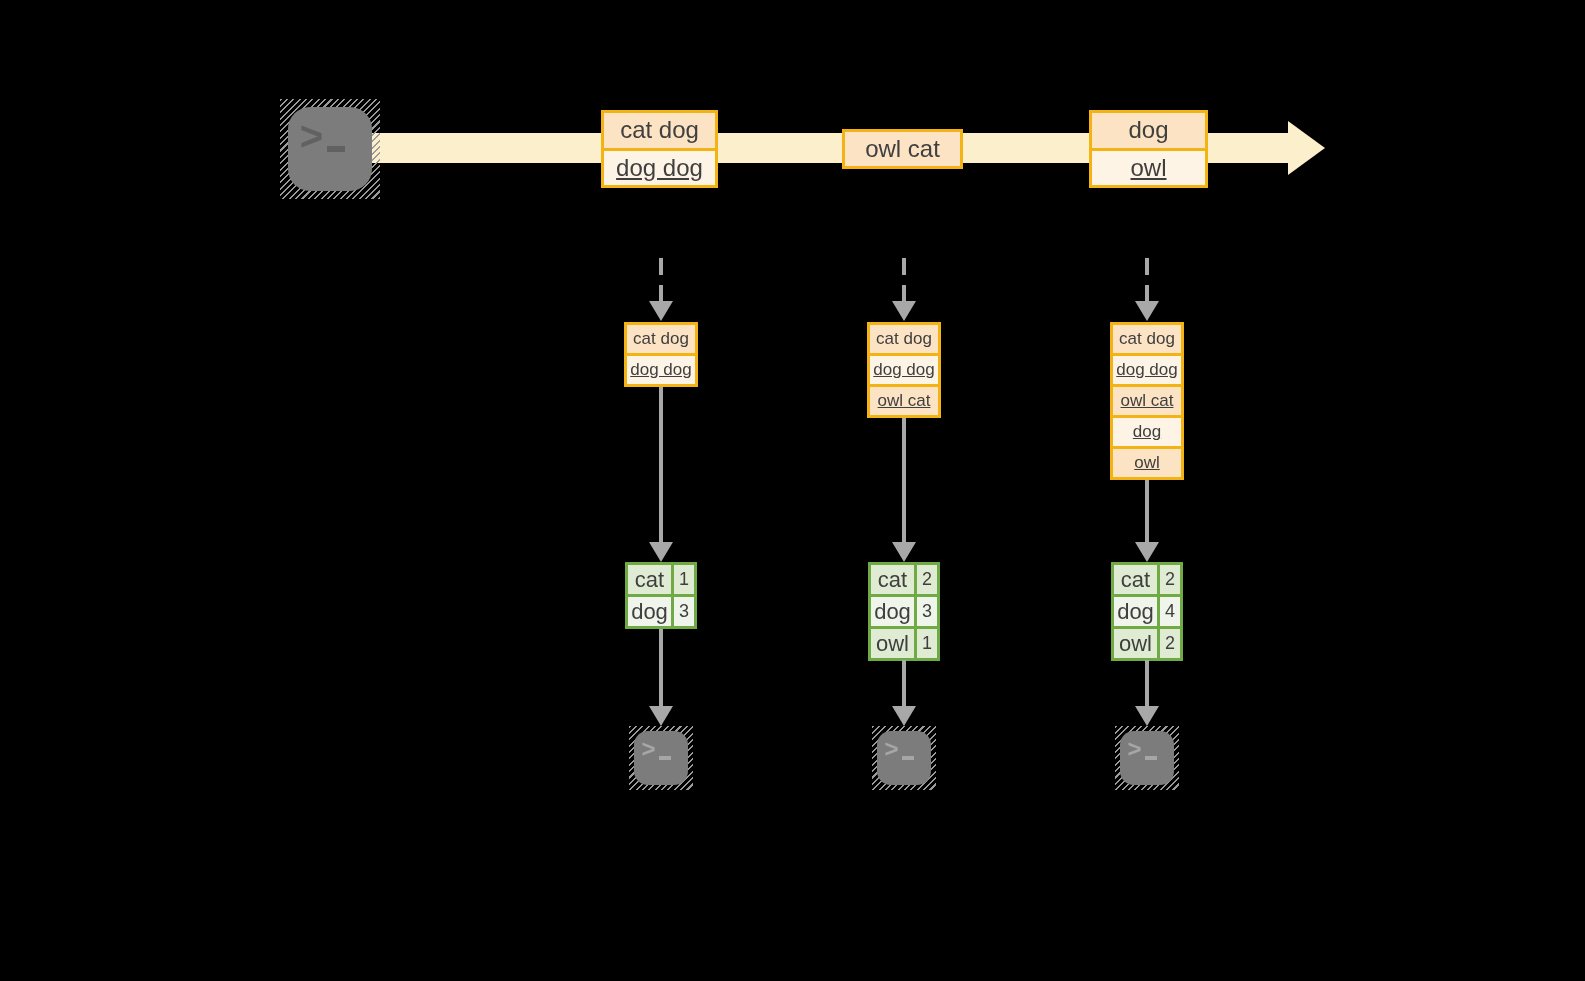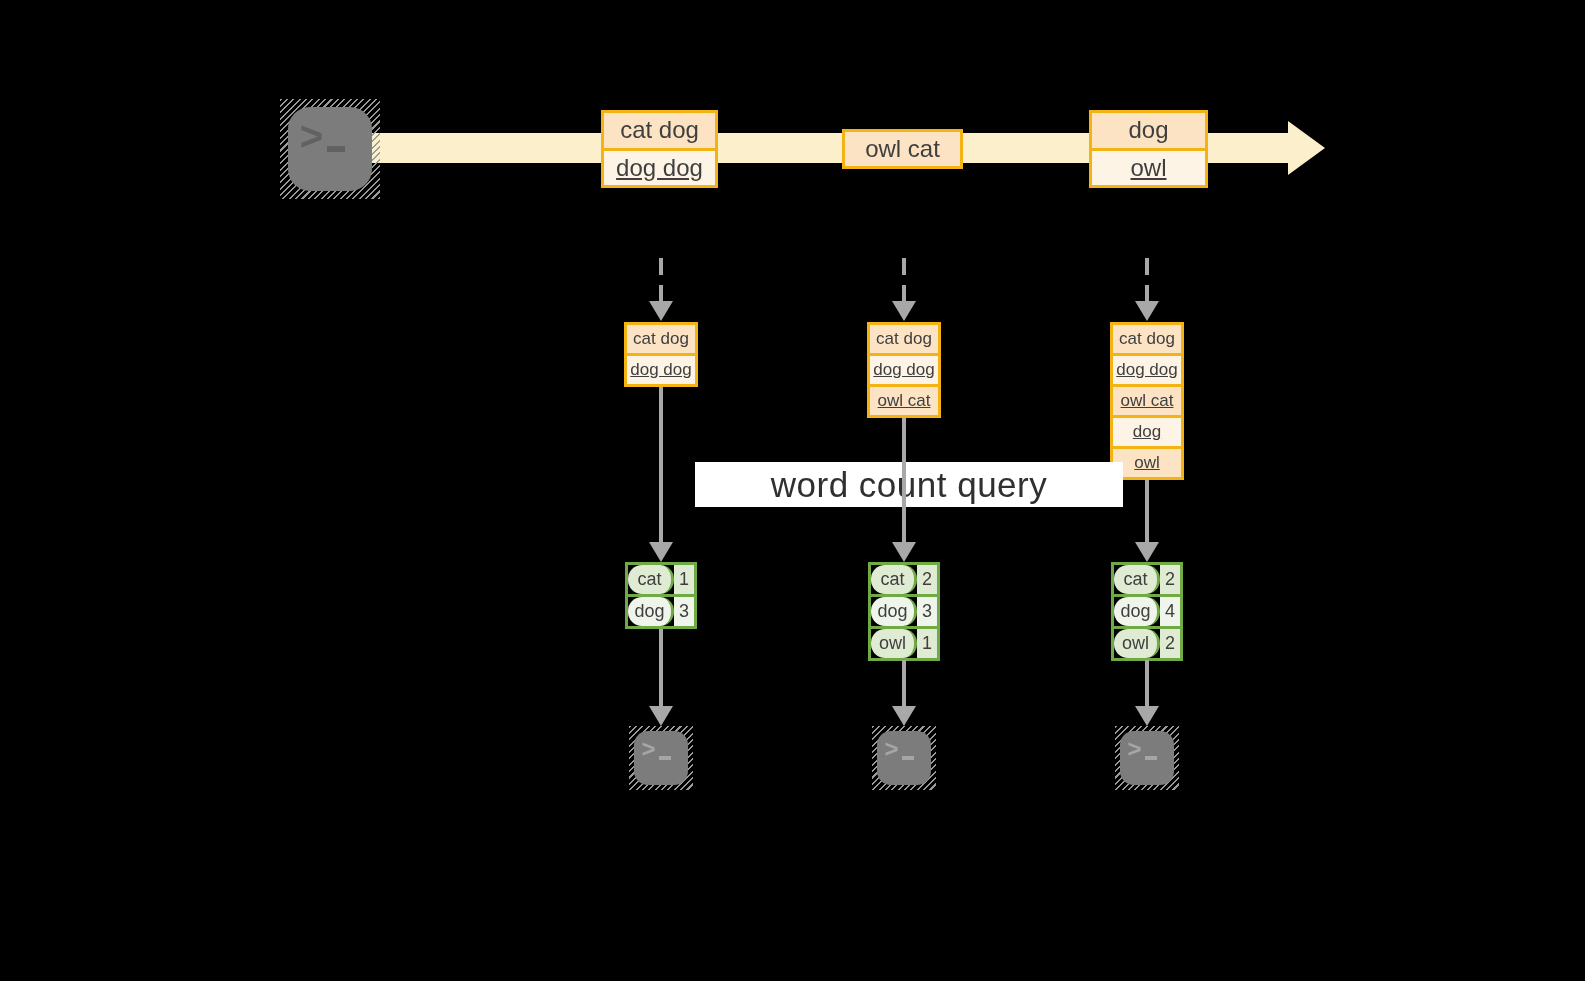--- a/index.html
+++ b/index.html
@@ -135,9 +135,6 @@
     <div class="cell fill-a">owl</div>
   </div>
 
-  <div class="abs banner" style="left:695px;top:462px;width:428px;height:45px;">
-    <span>word count query</span>
-  </div>
 
   <div class="abs vshaft" style="left:659px;top:387px;height:155px;"></div>
   <div class="abs vhead" style="left:649px;top:542px;"></div>

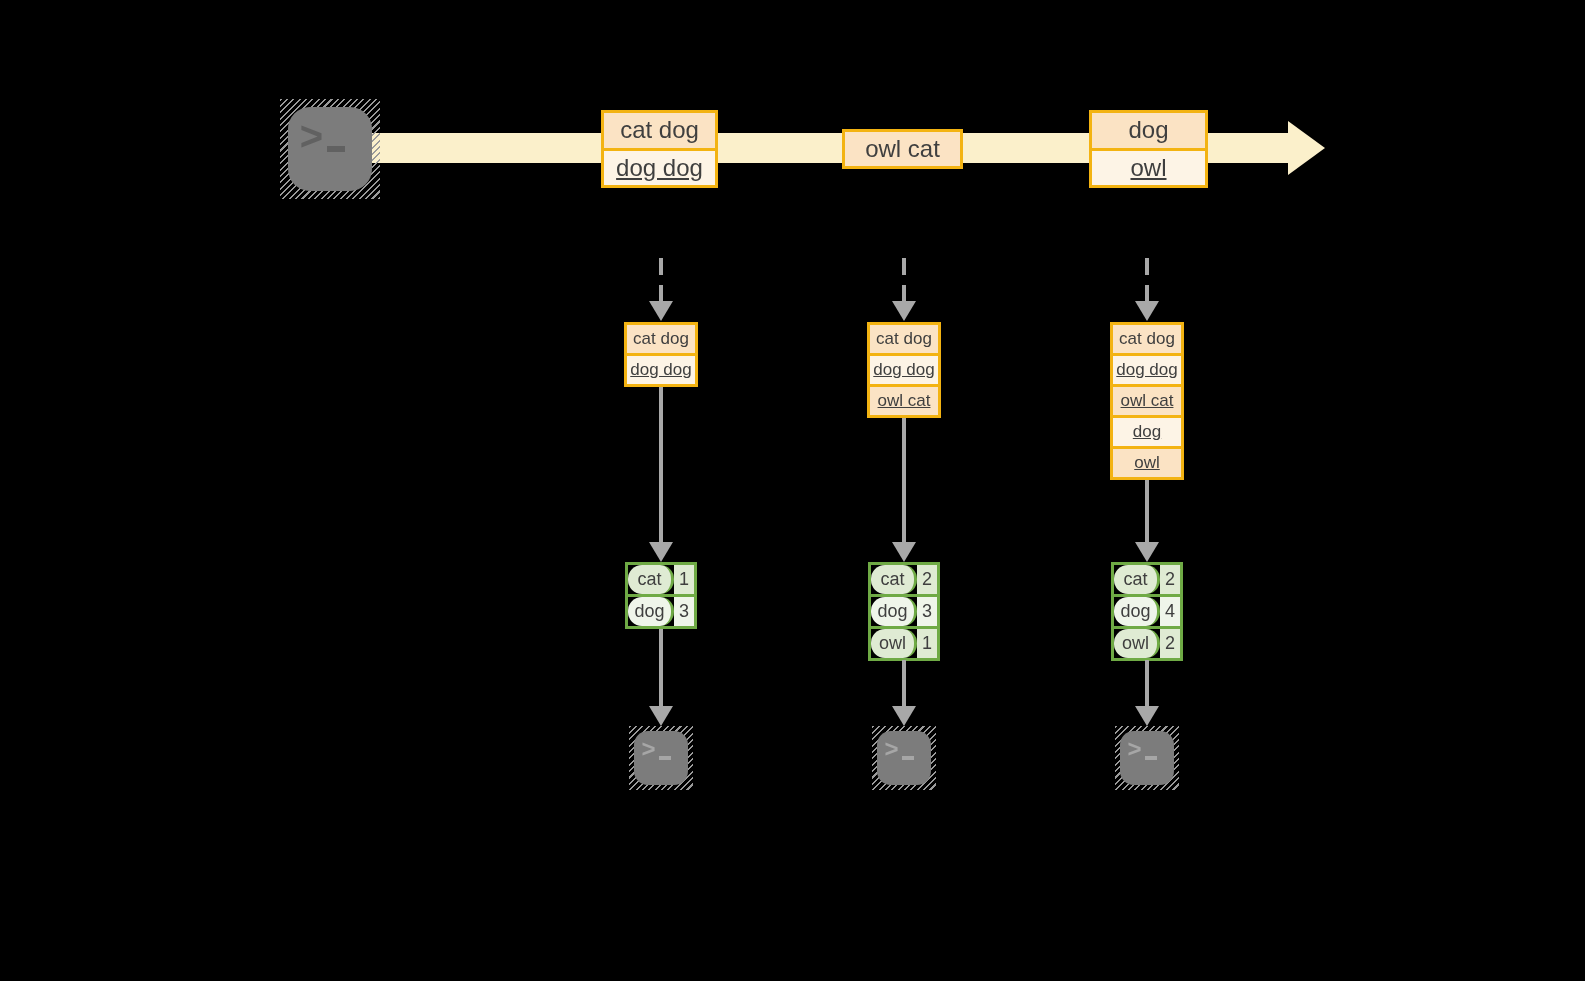--- a/index.html
+++ b/index.html
@@ -39,7 +39,7 @@
   .gword {
     width:43px; border-right:3px solid var(--green-border,#6FAA45);
     display:flex; align-items:center; justify-content:center;
-    font-size:18px; color:var(--text-dark,#3F3F3F);border-radius:14px;
+    font-size:22px; color:var(--text-dark,#3F3F3F);
   }
   .gcount {
     flex:1; display:flex; align-items:center; justify-content:center;

